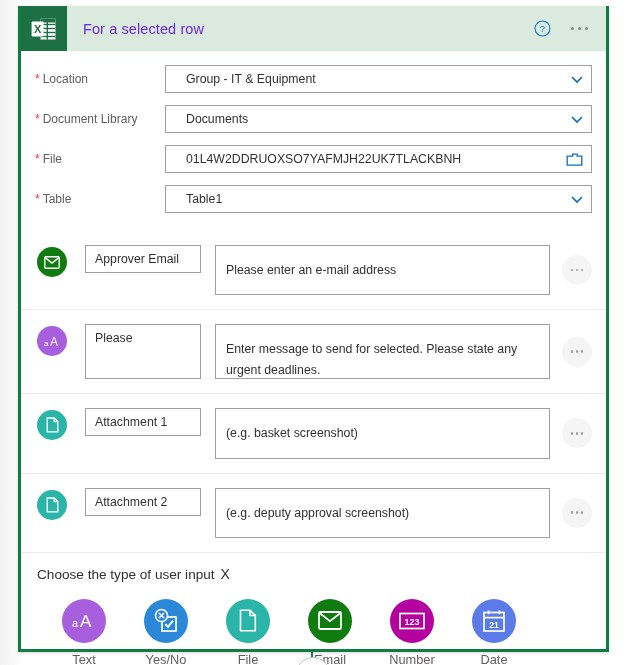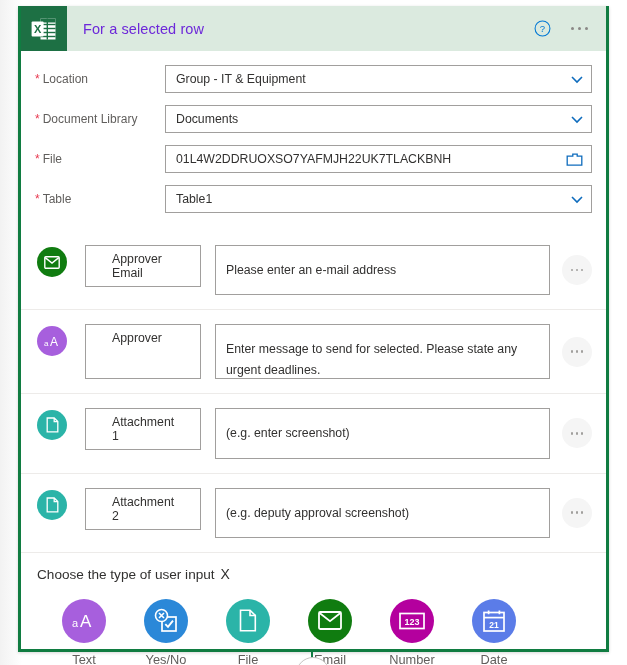--- a/index.html
+++ b/index.html
@@ -101,7 +101,7 @@
     background: #fff;
     display: flex;
     align-items: center;
-    padding: 0 6px 0 10px;
+    padding: 0 6px 0 20px;
     box-sizing: border-box;
     cursor: text;
   }

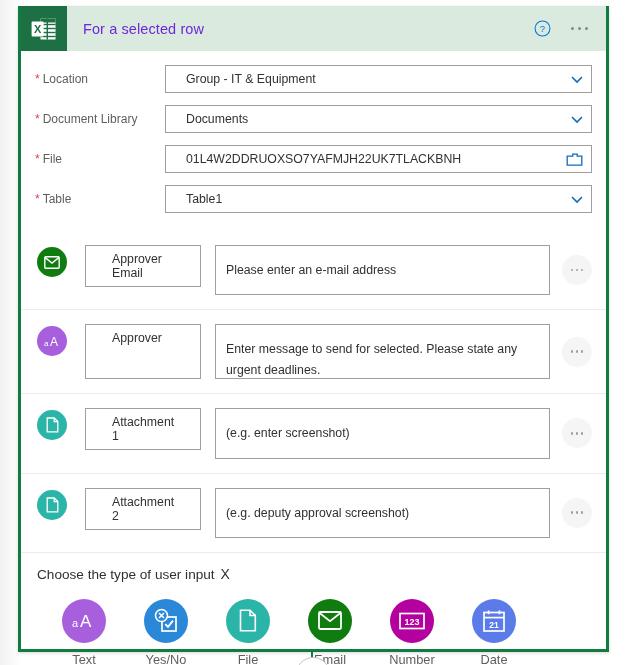--- a/index.html
+++ b/index.html
@@ -137,7 +137,7 @@
     border: 1px solid #a19f9d;
     background: #fff;
     margin-left: 18px;
-    padding: 6px 26px;
+    padding: 6px 9px;
     box-sizing: border-box;
     font-size: 12.3px;
     color: #323130;

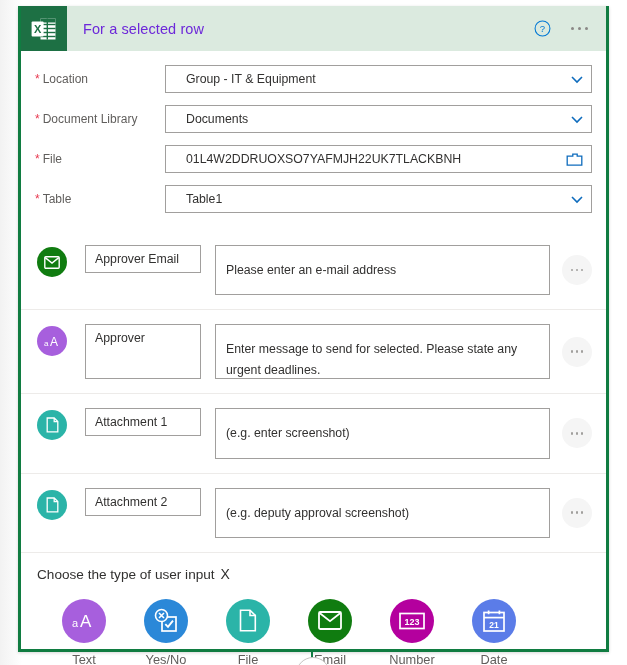--- a/index.html
+++ b/index.html
@@ -336,7 +336,7 @@
             <text x="7" y="11" font-family="'Liberation Sans',sans-serif" font-size="12" fill="#ffffff">A</text>
           </svg>
         </div>
-        <div class="name-box tall">Approver</div>
+        <div class="name-box tall">Please</div>
         <div class="value-box tall">Enter message to send for selected. Please state any urgent deadlines.</div>
         <div class="row-more">
           <i></i>

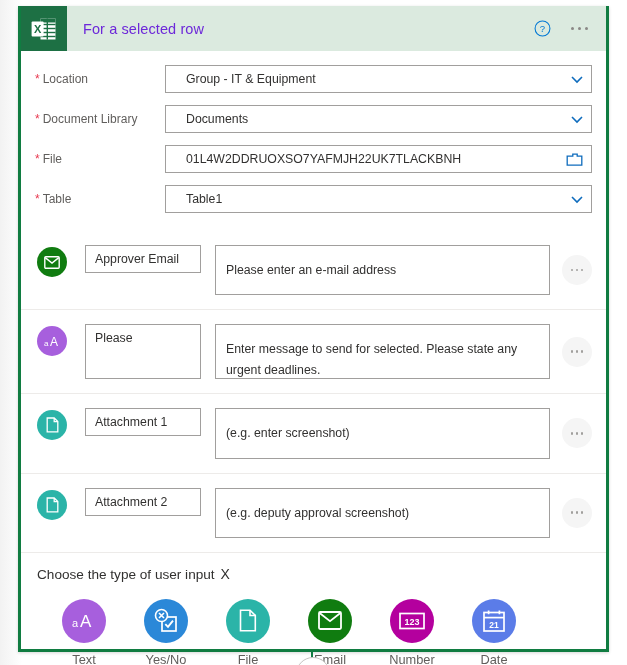--- a/index.html
+++ b/index.html
@@ -353,7 +353,7 @@
           </svg>
         </div>
         <div class="name-box">Attachment 1</div>
-        <div class="value-box">(e.g. enter screenshot)</div>
+        <div class="value-box">(e.g. basket screenshot)</div>
         <div class="row-more">
           <i></i>
             <i></i>

